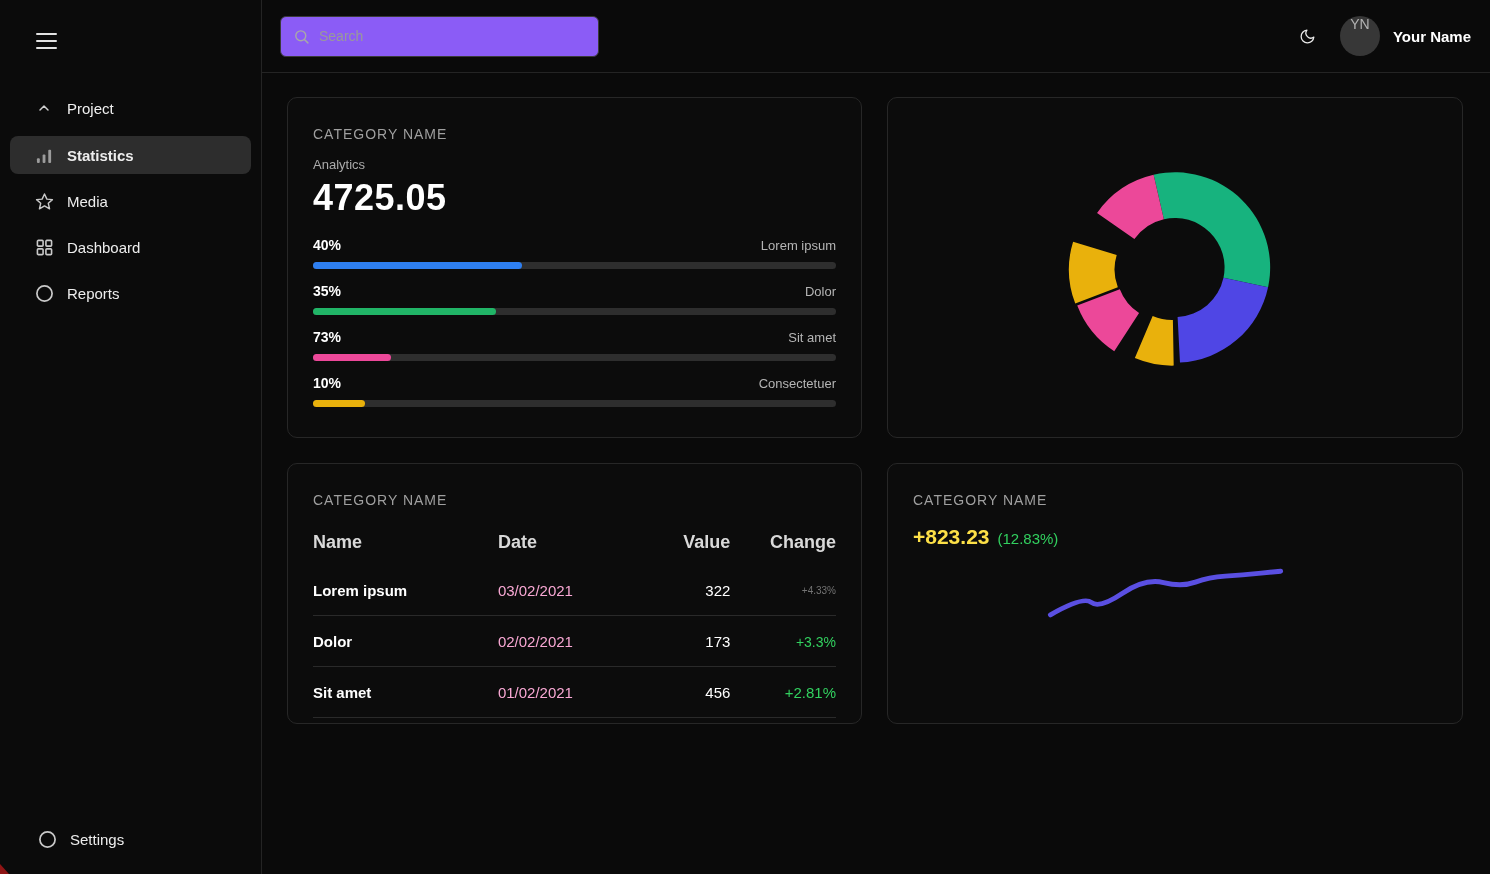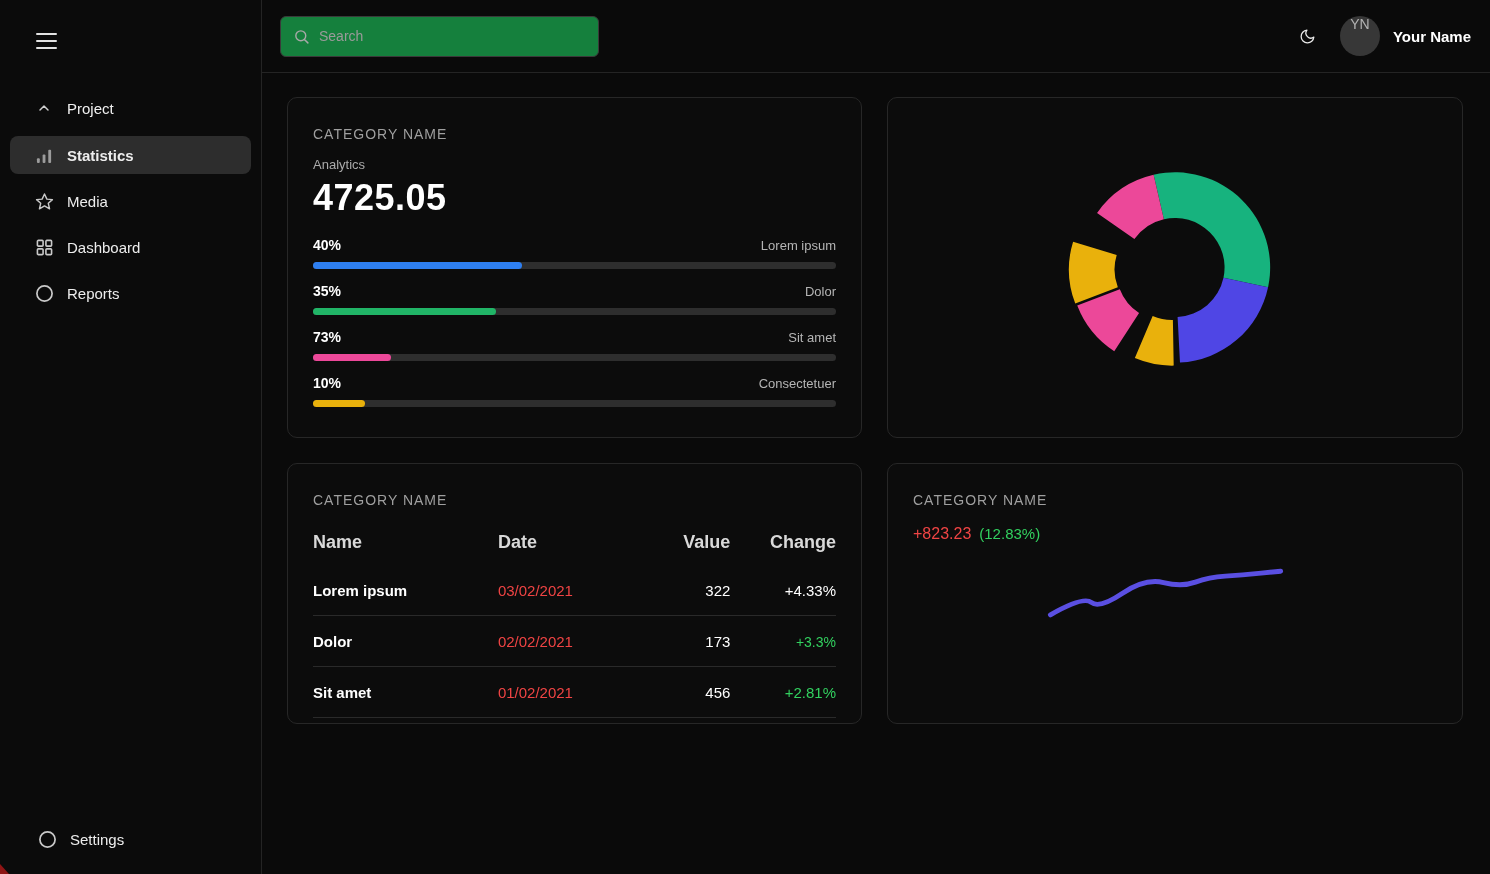--- a/index.html
+++ b/index.html
@@ -39,7 +39,7 @@
   }
   .search-box {
     width:319px; height:41px; border:1px solid #3a3a3a; border-radius:6px;
-    display:flex; align-items:center; padding:0 12px; gap:9px; background:#15803d;
+    display:flex; align-items:center; padding:0 12px; gap:9px; background:#8b5cf6;
   }
   .search-box input {
     flex:1; background:transparent; border:none; outline:none;

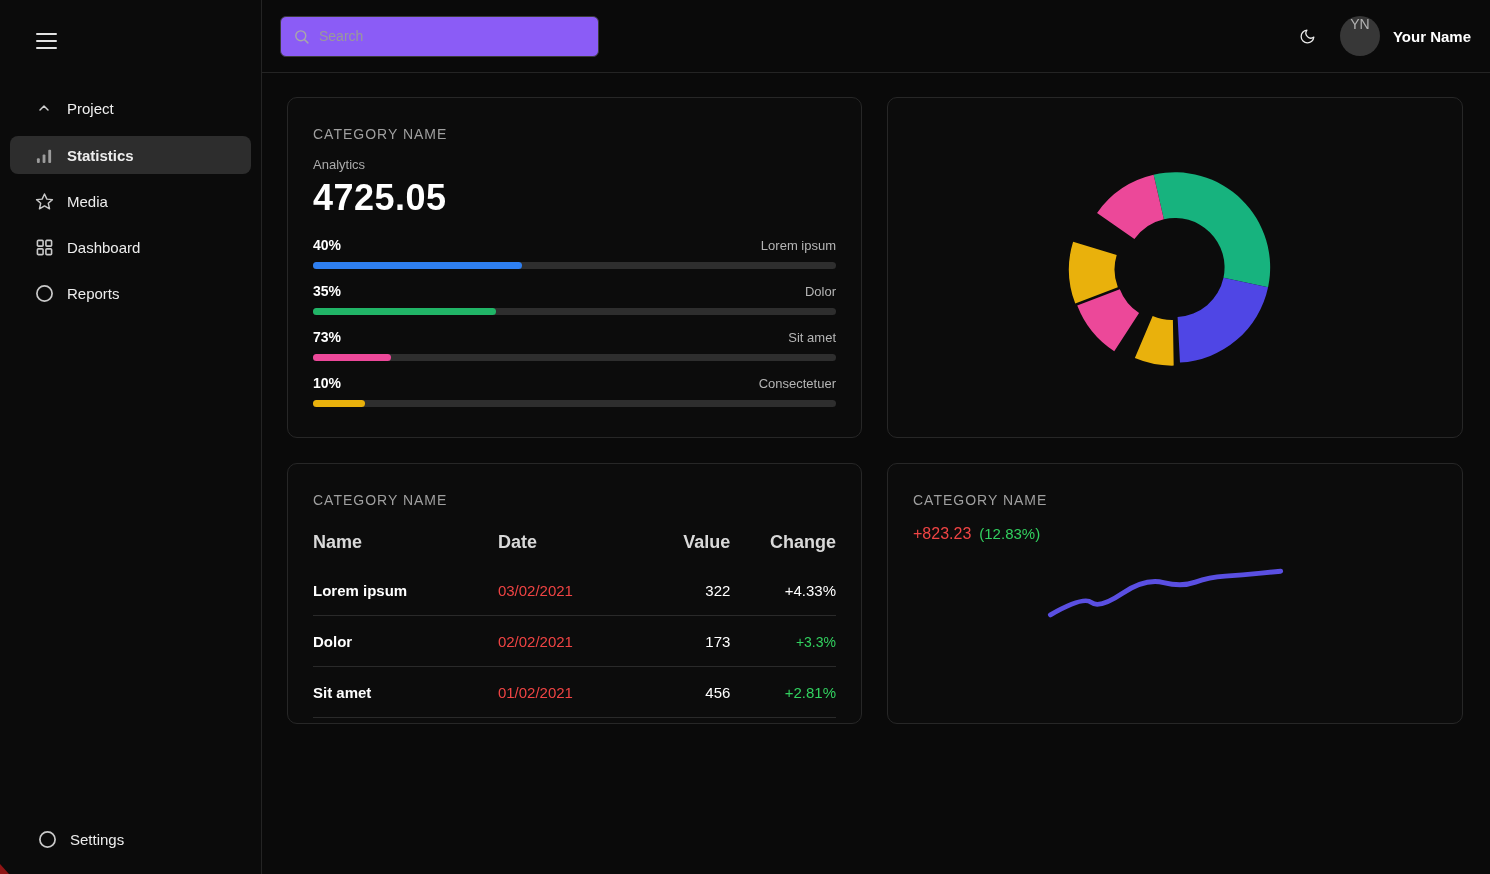--- a/index.html
+++ b/index.html
@@ -96,7 +96,7 @@
 
   
   .trend-value-row { margin-top:17px; display:flex; align-items:baseline; gap:8px; }
-  .trend-value { font-size:16px; font-weight:normal; color:#ef4444; }
+  .trend-value { font-size:21px; font-weight:bold; color:#fde047; }
   .trend-change { font-size:15px; }
   .spark { position:absolute; left:0; top:0; width:100%; height:100%; }
 </style>

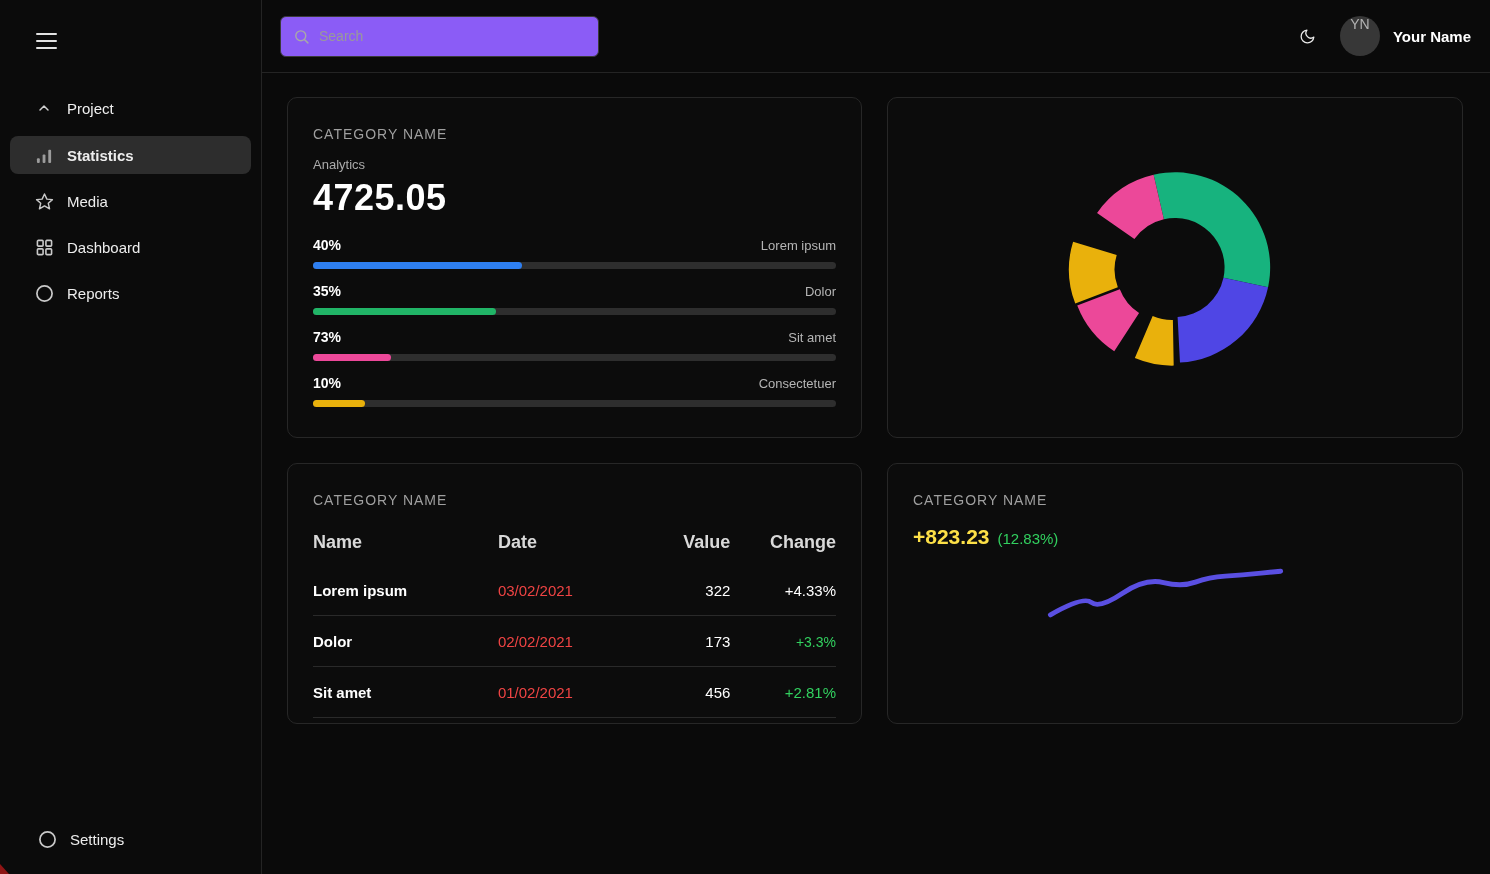--- a/index.html
+++ b/index.html
@@ -90,7 +90,7 @@
   .tr.row { padding:17px 0 16px 0; border-bottom:1px solid #2a2a2a; }
   .th { font-size:18px; font-weight:bold; color:#d9d9d9; }
   .td-name { font-size:15px; font-weight:bold; color:#fff; }
-  .td-date { font-size:15px; color:#ef4444; }
+  .td-date { font-size:15px; color:#f9a8d4; }
   .td-value { font-size:15px; color:#fff; }
   .r { text-align:right; }
 

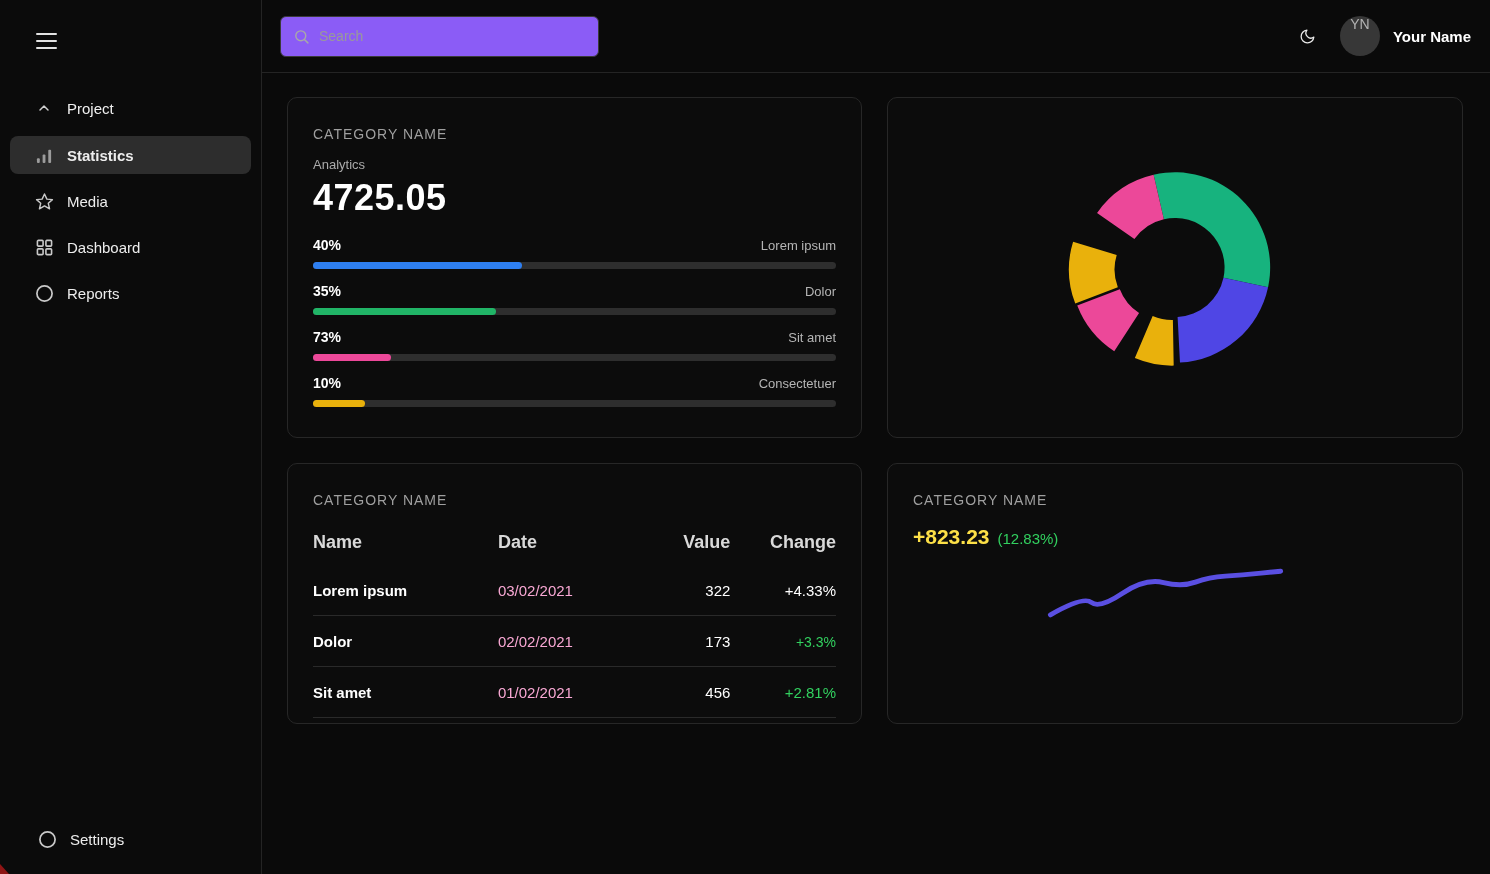--- a/index.html
+++ b/index.html
@@ -280,7 +280,7 @@
                   <span class="td-name">Lorem ipsum</span>
                   <span class="td-date">03/02/2021</span>
                   <span class="td-value r">322</span>
-                  <span class="r" style="font-size:15px;color:#ffffff">+4.33%</span>
+                  <span class="r" style="font-size:10px;color:#737373">+4.33%</span>
                 </div>
                 <div class="tr row">
                   <span class="td-name">Dolor</span>

